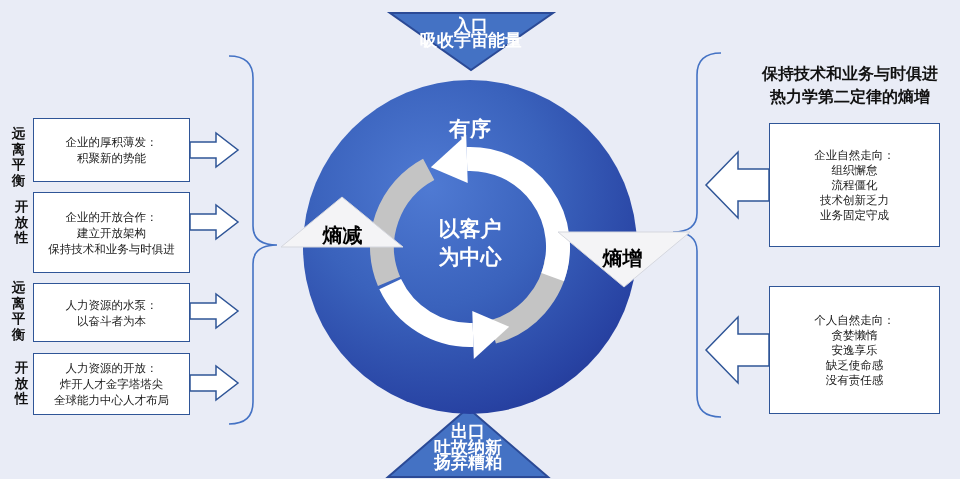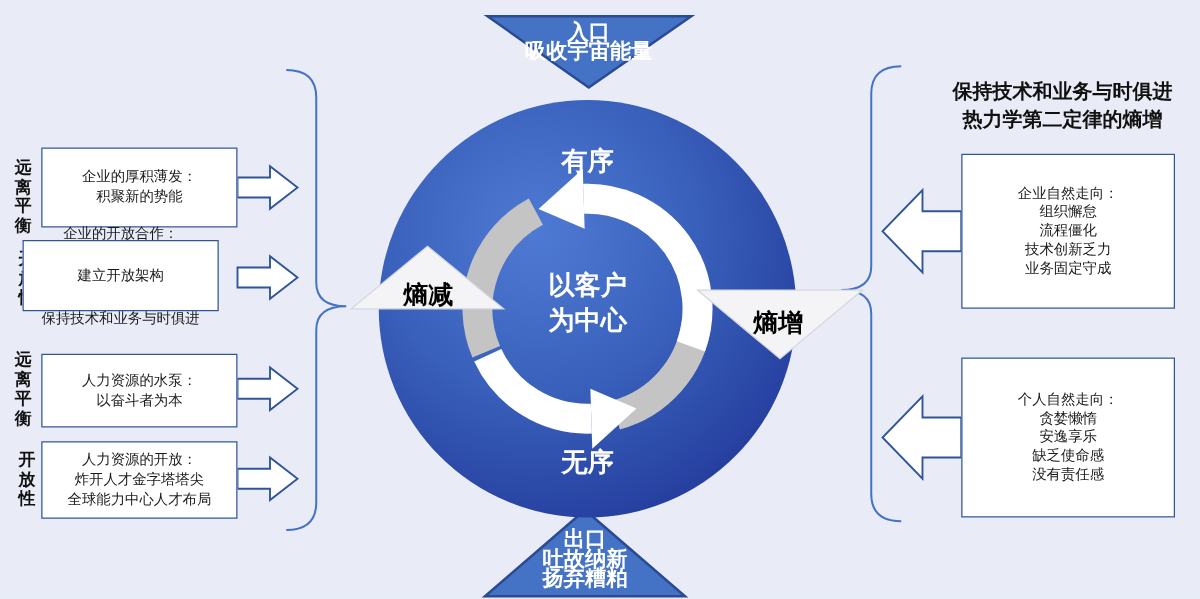--- a/index.html
+++ b/index.html
@@ -78,7 +78,7 @@
     <div class="line">企业的厚积薄发：</div>
     <div class="line">积聚新的势能</div>
   </div>
-  <div class="box" style="left:18px;top:192px;width:157px;height:57px;gap:18px;">
+  <div class="box" style="left:33px;top:192px;width:157px;height:81px;">
     <div class="line">企业的开放合作：</div>
     <div class="line">建立开放架构</div>
     <div class="line">保持技术和业务与时俱进</div>

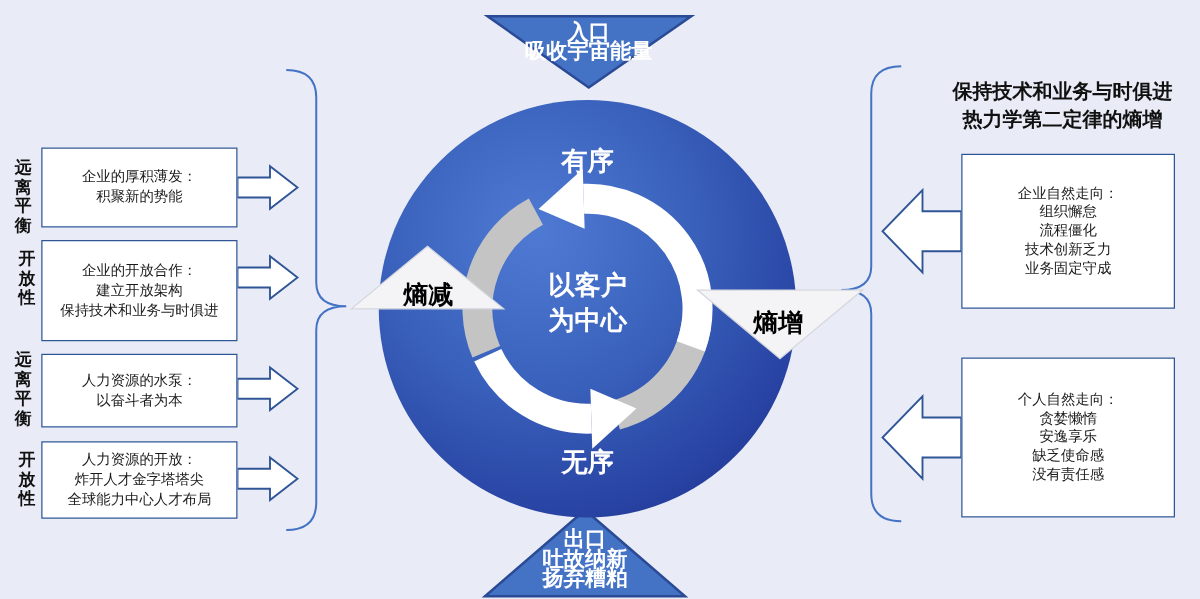--- a/index.html
+++ b/index.html
@@ -122,7 +122,6 @@
   <div class="txt entropy-label" style="left:580px;top:245px;width:85px;">熵增</div>
 
   <div class="txt circle-label" style="left:420px;top:115px;width:100px;">有序</div>
-  <div class="txt circle-label" style="left:420px;top:356px;width:100px;">无序</div>
   <div class="txt core-label" style="left:410px;top:215px;width:120px;">
     <div>以客户</div>
     <div>为中心</div>

